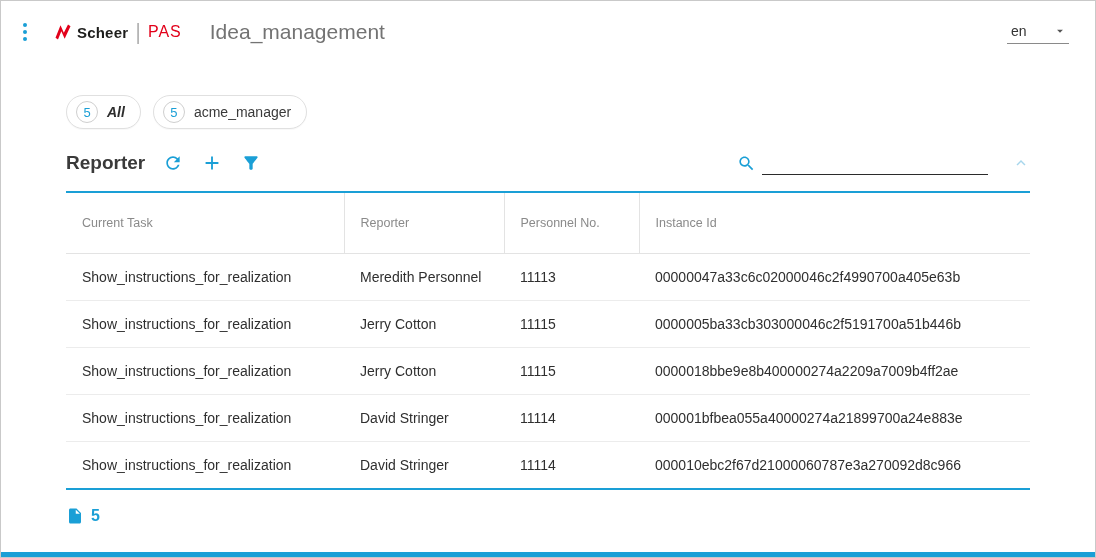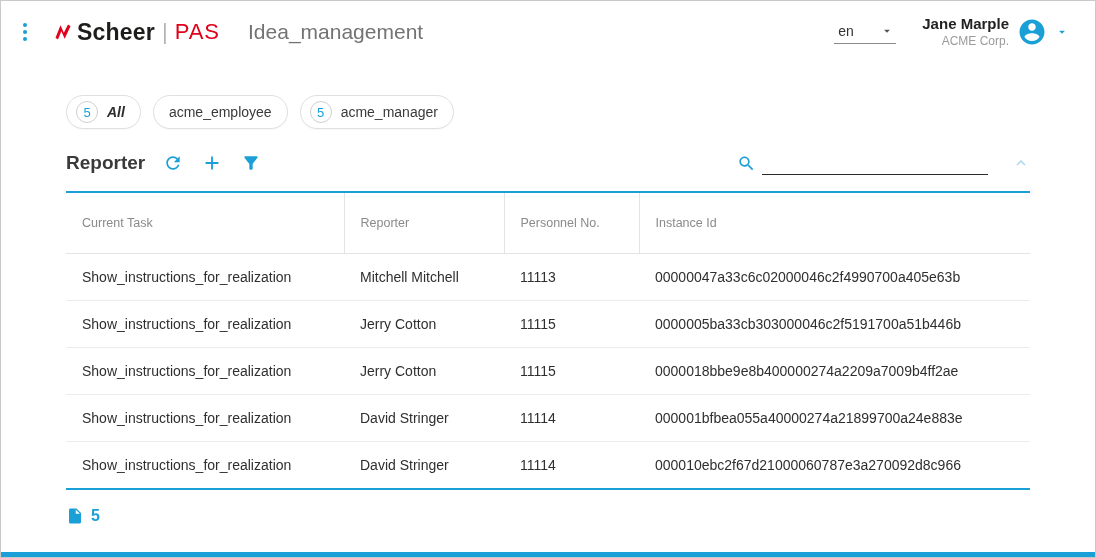--- a/index.html
+++ b/index.html
@@ -22,7 +22,7 @@
   .kebab i{width:4px;height:4px;border-radius:50%;background:var(--accent);display:block;}
   .brand{display:flex;align-items:center;margin-left:22px;white-space:nowrap;}
   .brand-mark{margin-right:4px;display:flex;align-items:center;}
-  .brand-scheer{font-size:23px;font-weight:700;color:#1d1d1b;letter-spacing:.2px;}
+  .brand-scheer{font-size:15px;font-weight:700;color:#1d1d1b;letter-spacing:.2px;}
   .brand-divider{font-size:22px;font-weight:300;color:#b5b5b5;margin:0 7px;}
   .brand-pas{font-size:22px;color:var(--brand-red);letter-spacing:1px;}
   .app-title{font-size:21px;color:#737373;margin-left:28px;white-space:nowrap;}

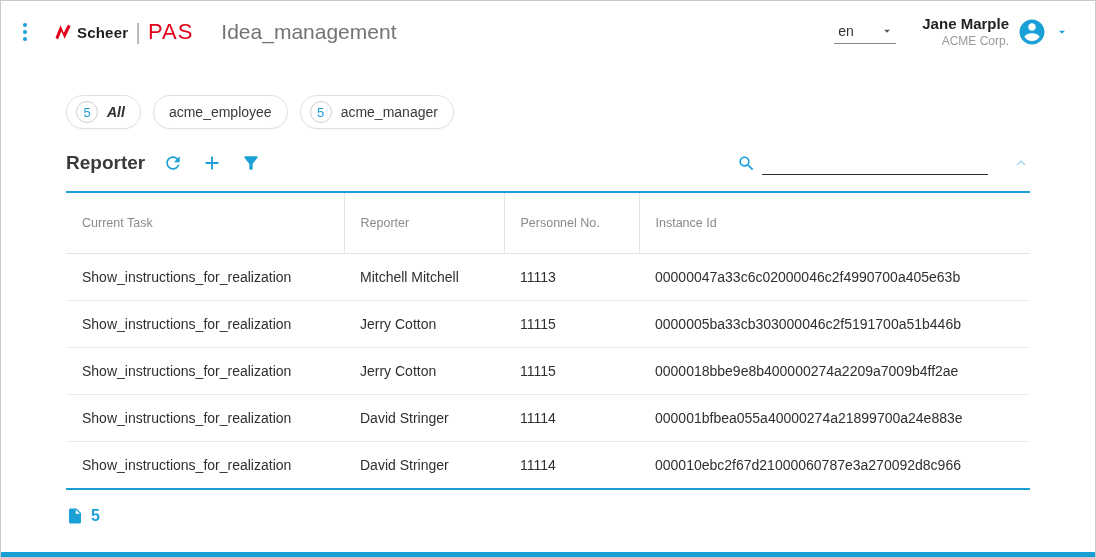--- a/index.html
+++ b/index.html
@@ -24,7 +24,7 @@
   .brand-mark{margin-right:4px;display:flex;align-items:center;}
   .brand-scheer{font-size:15px;font-weight:700;color:#1d1d1b;letter-spacing:.2px;}
   .brand-divider{font-size:22px;font-weight:300;color:#b5b5b5;margin:0 7px;}
-  .brand-pas{font-size:22px;color:var(--brand-red);letter-spacing:1px;}
+  .brand-pas{font-size:16px;color:var(--brand-red);letter-spacing:1px;}
   .app-title{font-size:21px;color:#737373;margin-left:28px;white-space:nowrap;}
   .header-right{margin-left:auto;display:flex;align-items:center;gap:26px;}
   .lang-select{width:62px;border-bottom:1px solid #8a8a8a;display:flex;align-items:center;

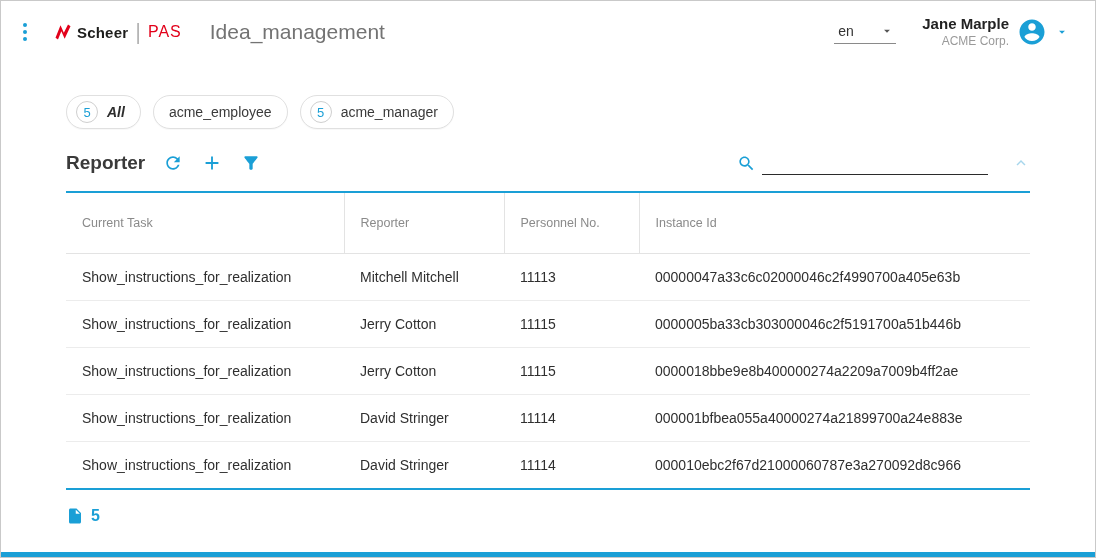--- a/index.html
+++ b/index.html
@@ -100,22 +100,6 @@
             </svg>
         </span>
       </div>
-      <div class="user-block">
-        <div class="user-text">
-          <div class="user-name">Jane Marple</div>
-          <div class="user-org">ACME Corp.</div>
-        </div>
-        <div class="avatar">
-          <svg width="30" height="30" viewBox="0 0 24 24">
-              <path fill="#1a9fd6" d="M12 2C6.48 2 2 6.48 2 12s4.48 10 10 10 10-4.48 10-10S17.52 2 12 2zm0 3c1.66 0 3 1.34 3 3s-1.34 3-3 3-3-1.34-3-3 1.34-3 3-3zm0 14.2c-2.5 0-4.71-1.28-6-3.22.03-1.99 4-3.08 6-3.08 1.99 0 5.97 1.09 6 3.08-1.29 1.94-3.5 3.22-6 3.22z"></path>
-            </svg>
-        </div>
-        <span class="user-caret">
-          <svg width="14" height="14" viewBox="0 0 24 24">
-              <path d="M7 10l5 5 5-5z" fill="#1a9fd6"></path>
-            </svg>
-        </span>
-      </div>
     </div>
   </div>
 

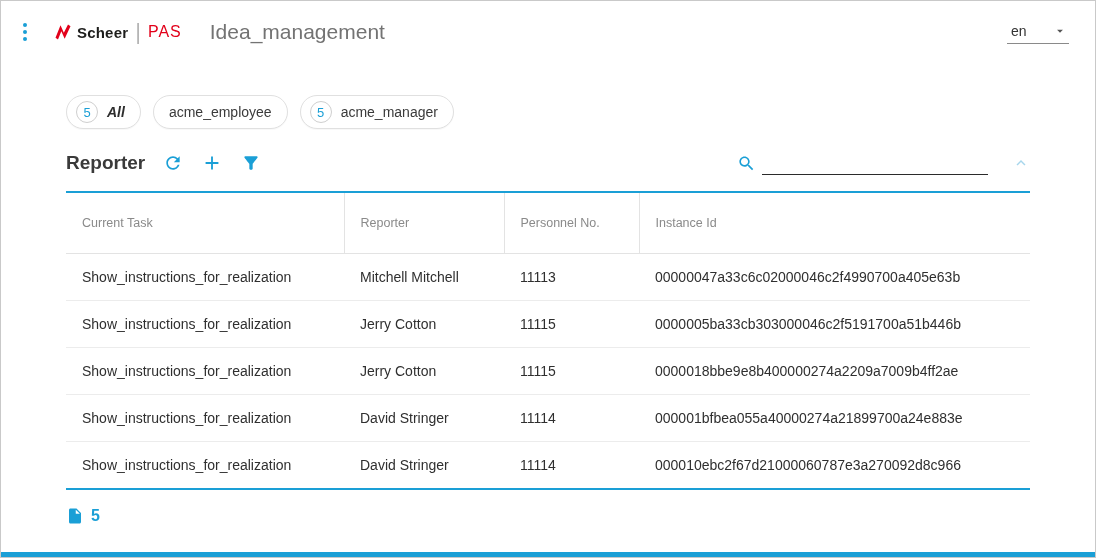--- a/index.html
+++ b/index.html
@@ -109,9 +109,6 @@
         <span class="chip-label">All</span>
       </div>
       <div class="chip">
-        <span class="chip-label">acme_employee</span>
-      </div>
-      <div class="chip">
         <span class="chip-count">5</span>
         <span class="chip-label">acme_manager</span>
       </div>

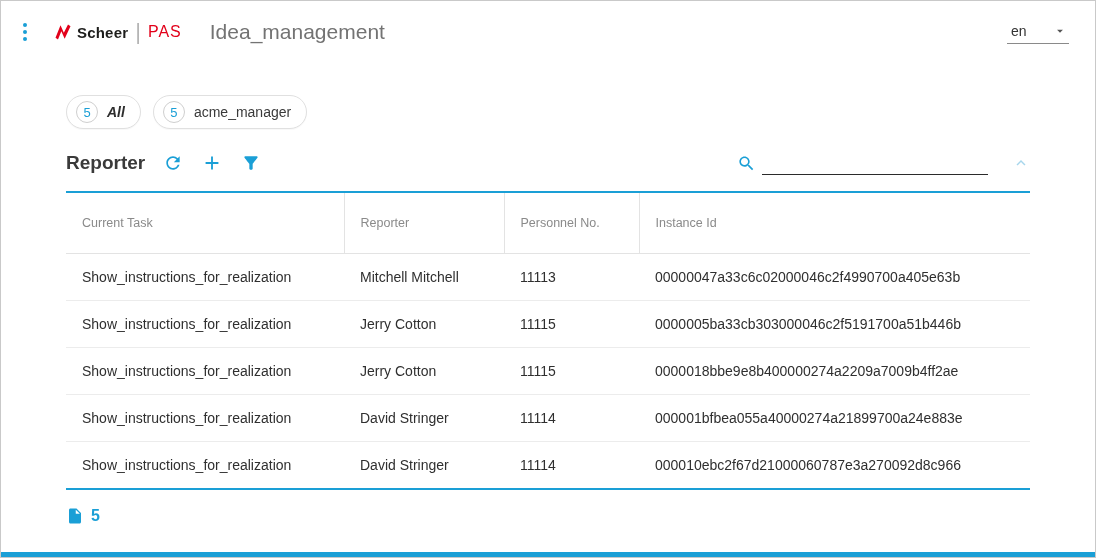--- a/index.html
+++ b/index.html
@@ -165,7 +165,7 @@
       <tbody id="table-body">
           <tr>
             <td>Show_instructions_for_realization</td>
-            <td>Mitchell Mitchell</td>
+            <td>Meredith Personnel</td>
             <td>11113</td>
             <td>00000047a33c6c02000046c2f4990700a405e63b</td>
           </tr>

